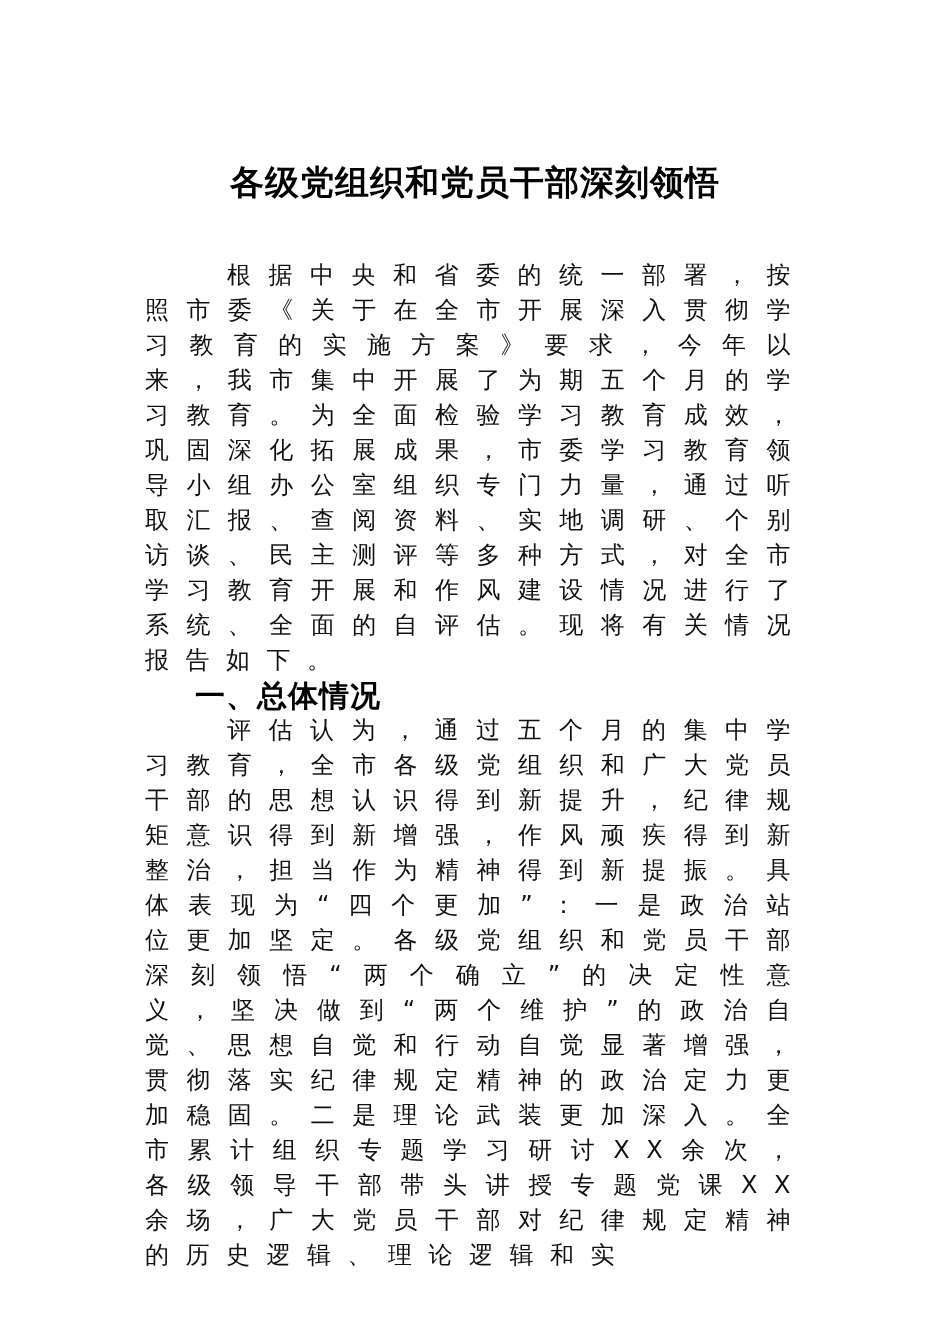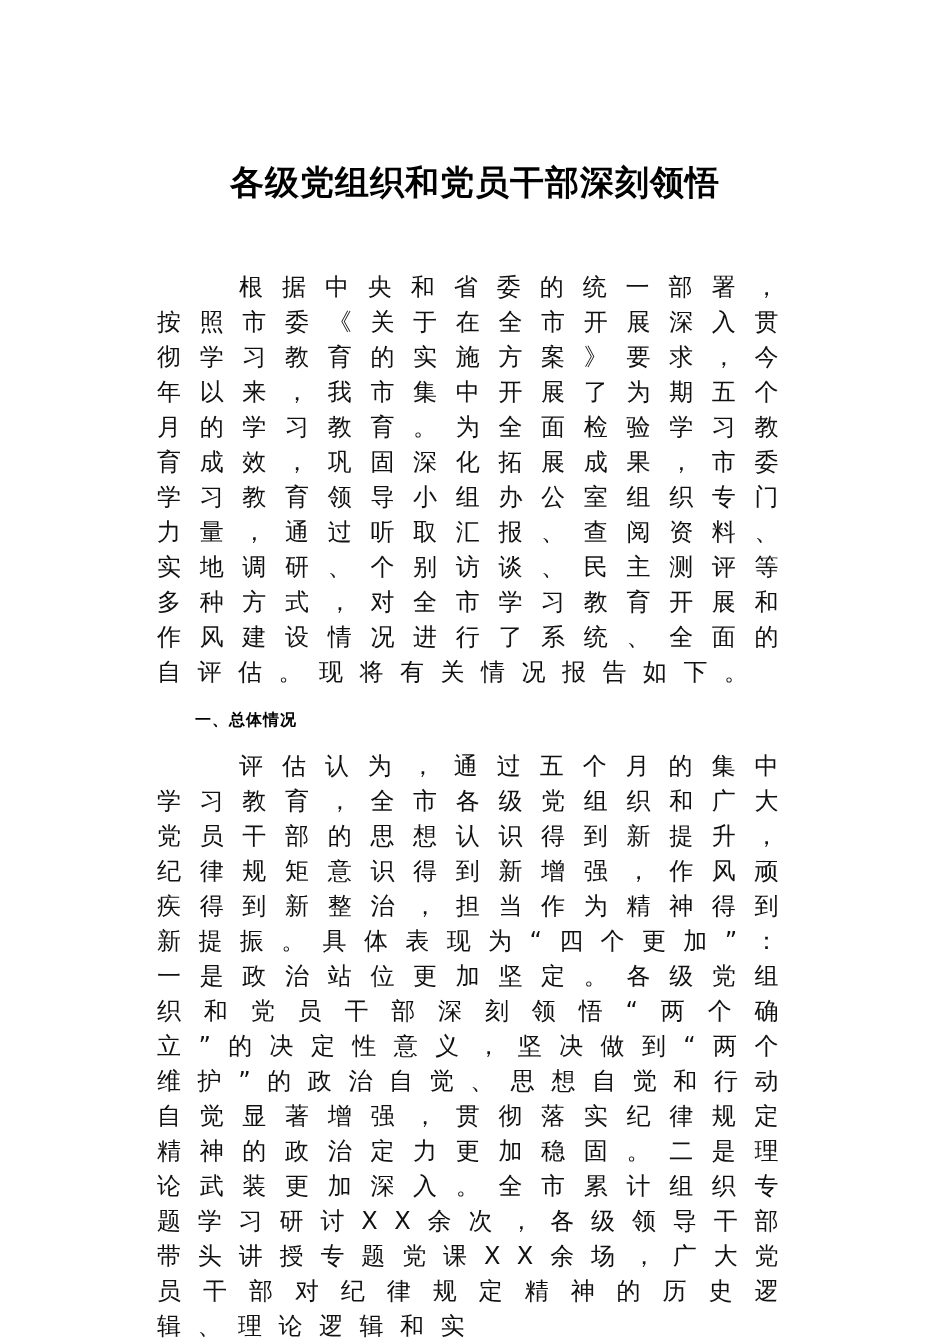--- a/index.html
+++ b/index.html
@@ -16,7 +16,7 @@
     font-size: 24px; line-height: 35px; color: #111;
     letter-spacing: 16.5px; text-align: justify;
   }
-  .body p { margin: 12px; text-indent: 82px; }
+  .body p { margin: 0; text-indent: 82px; }
   .body h2 {
     margin: 0; font-size: 16px; line-height: 35px; font-weight: bold;
     text-indent: 50px; letter-spacing: 1px;

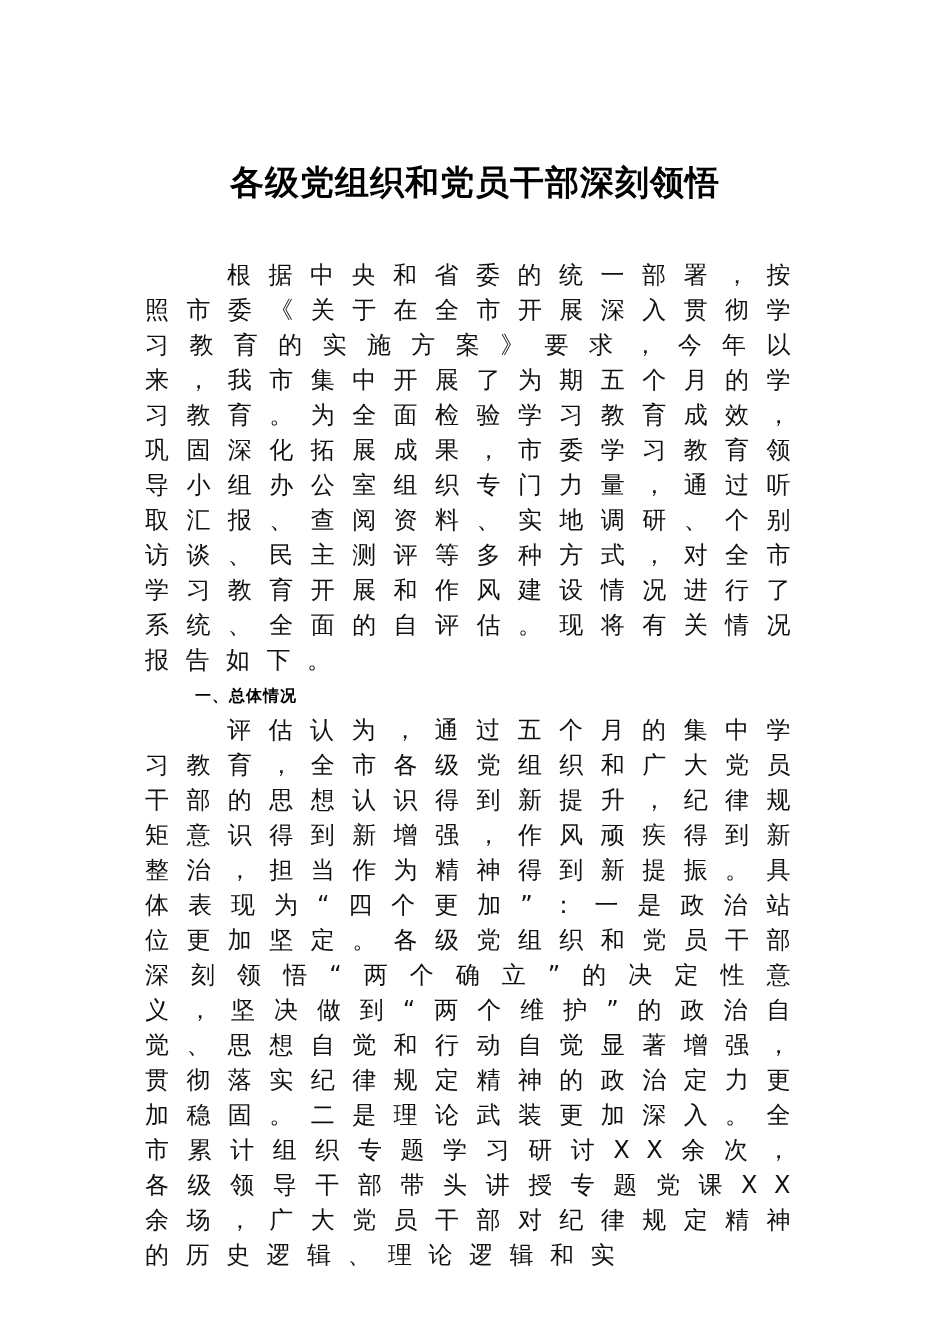--- a/index.html
+++ b/index.html
@@ -18,7 +18,7 @@
   }
   .body p { margin: 0; text-indent: 82px; }
   .body h2 {
-    margin: 0; font-size: 16px; line-height: 35px; font-weight: bold;
+    margin: 0; font-size: 30px; line-height: 35px; font-weight: bold;
     text-indent: 50px; letter-spacing: 1px;
     font-family: "DejaVu Sans", "Liberation Sans", sans-serif; color: #000;
   }

